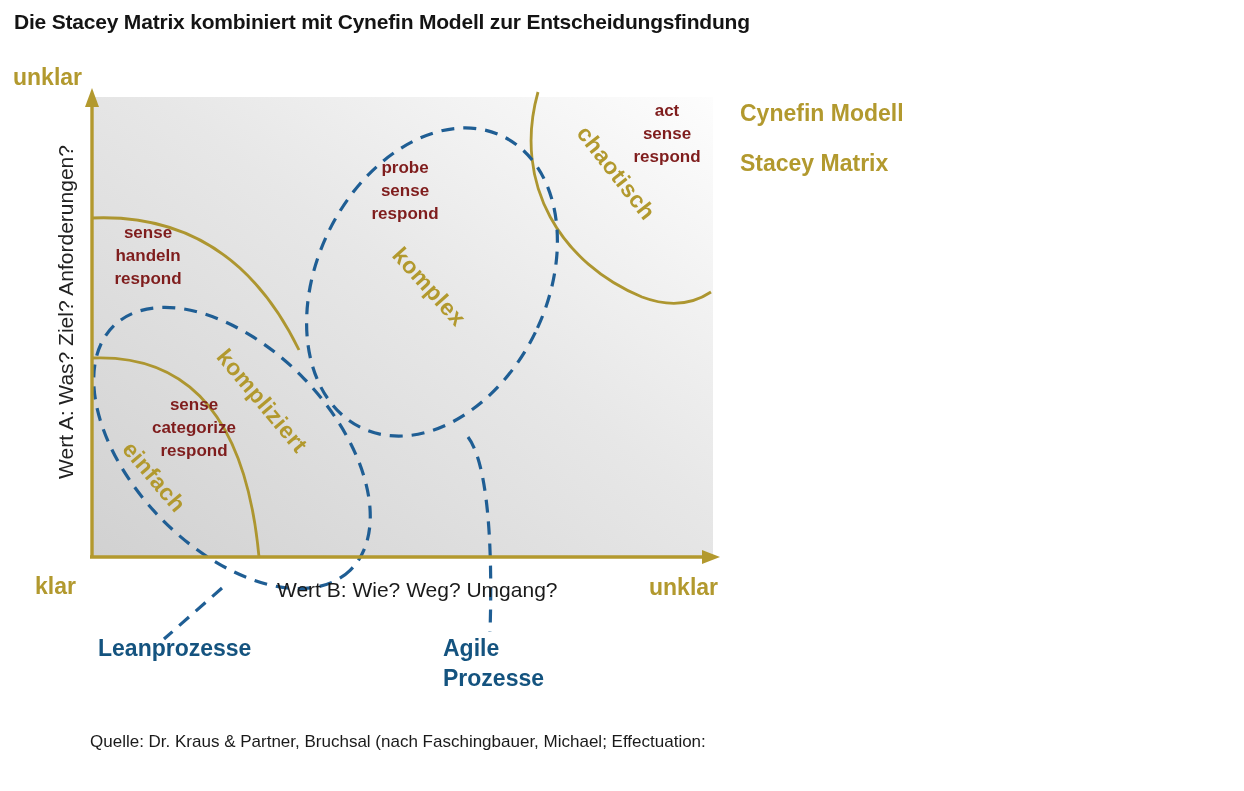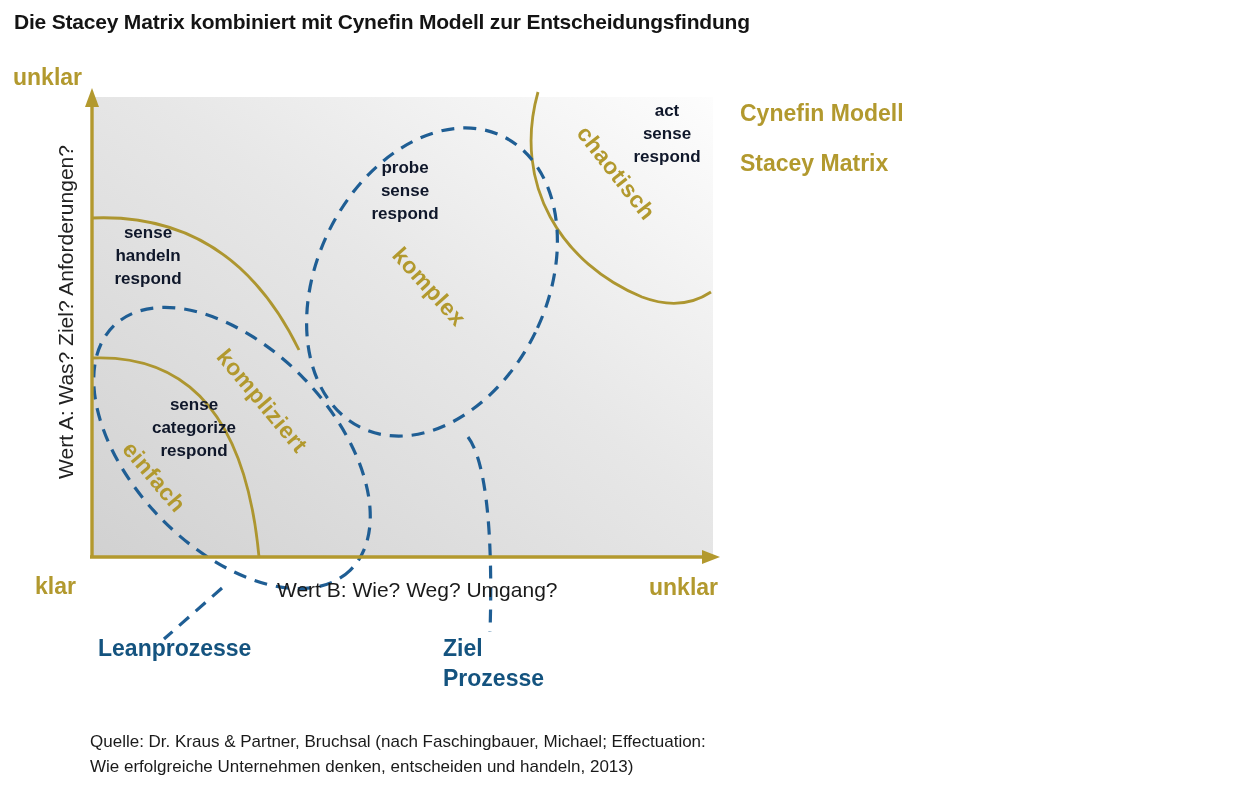--- a/index.html
+++ b/index.html
@@ -30,7 +30,7 @@
   .legend-2{left:740px;top:150px;}
   .approach{
     width:140px;text-align:center;font-size:17px;font-weight:600;
-    color:#0f172a;line-height:23px;
+    color:#7f1d1d;line-height:23px;
   }
   .ap-chaotisch{left:597px;top:99px;}
   .ap-komplex{left:335px;top:156px;}

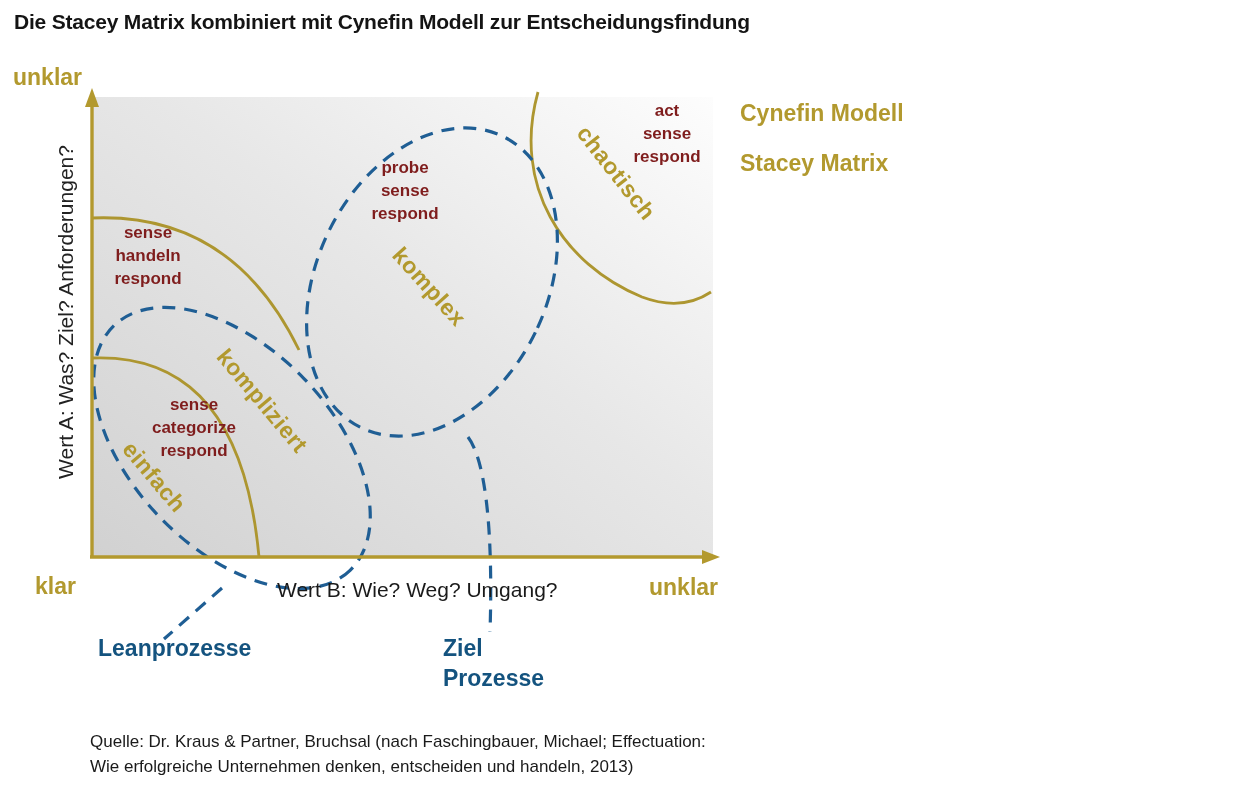--- a/index.html
+++ b/index.html
@@ -132,7 +132,7 @@
     <div>Leanprozesse</div>
   </div>
   <div class="abs callout co-agile">
-    <div>Ziel</div>
+    <div>Agile</div>
     <div>Prozesse</div>
   </div>
 

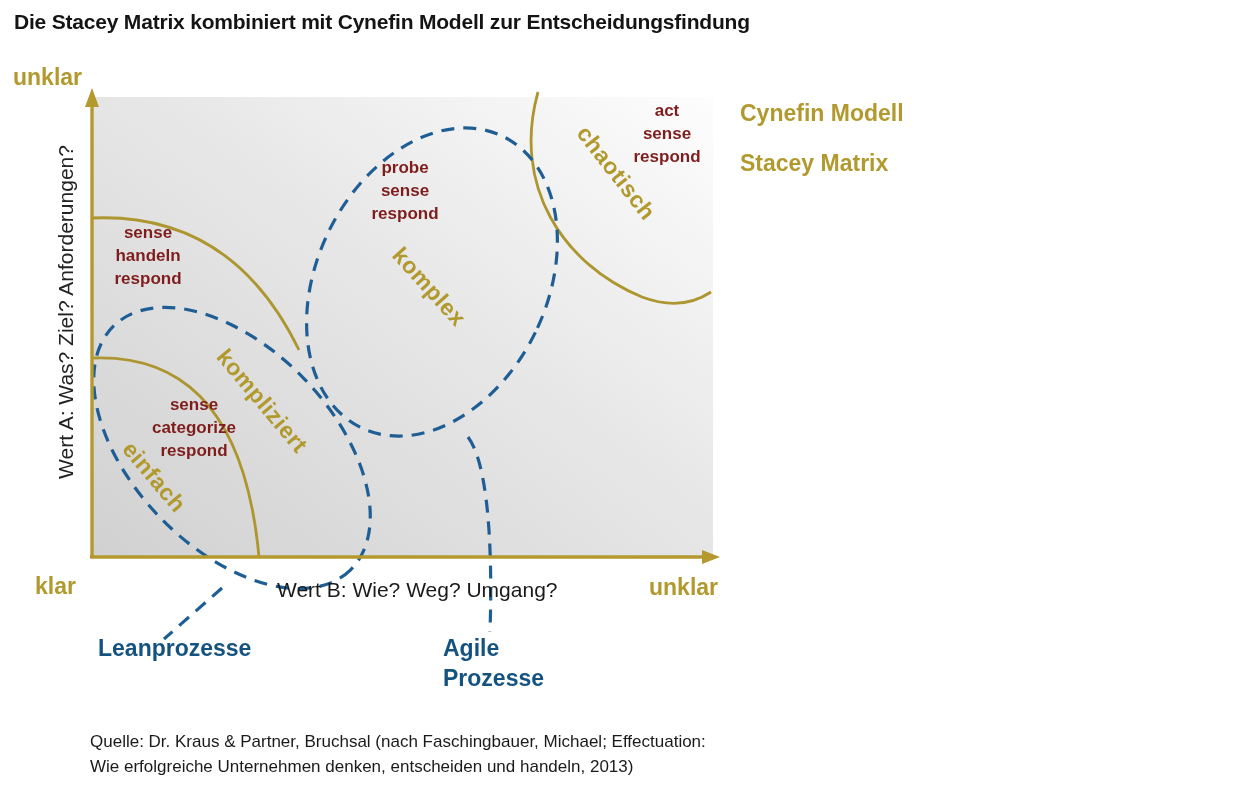--- a/index.html
+++ b/index.html
@@ -138,7 +138,6 @@
 
   <div class="abs source">
     <div>Quelle: Dr. Kraus &amp; Partner, Bruchsal (nach Faschingbauer, Michael; Effectuation:</div>
-    <div>Wie erfolgreiche Unternehmen denken, entscheiden und handeln, 2013)</div>
   </div>
 
 </div>

